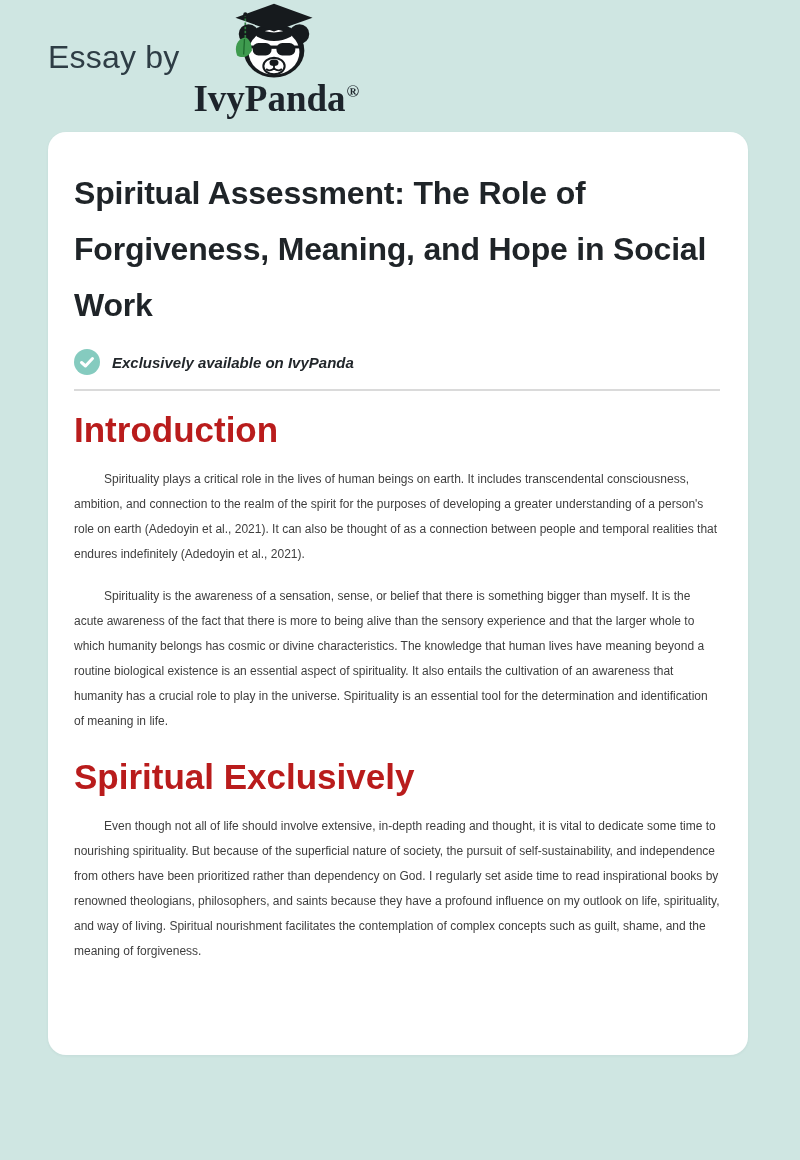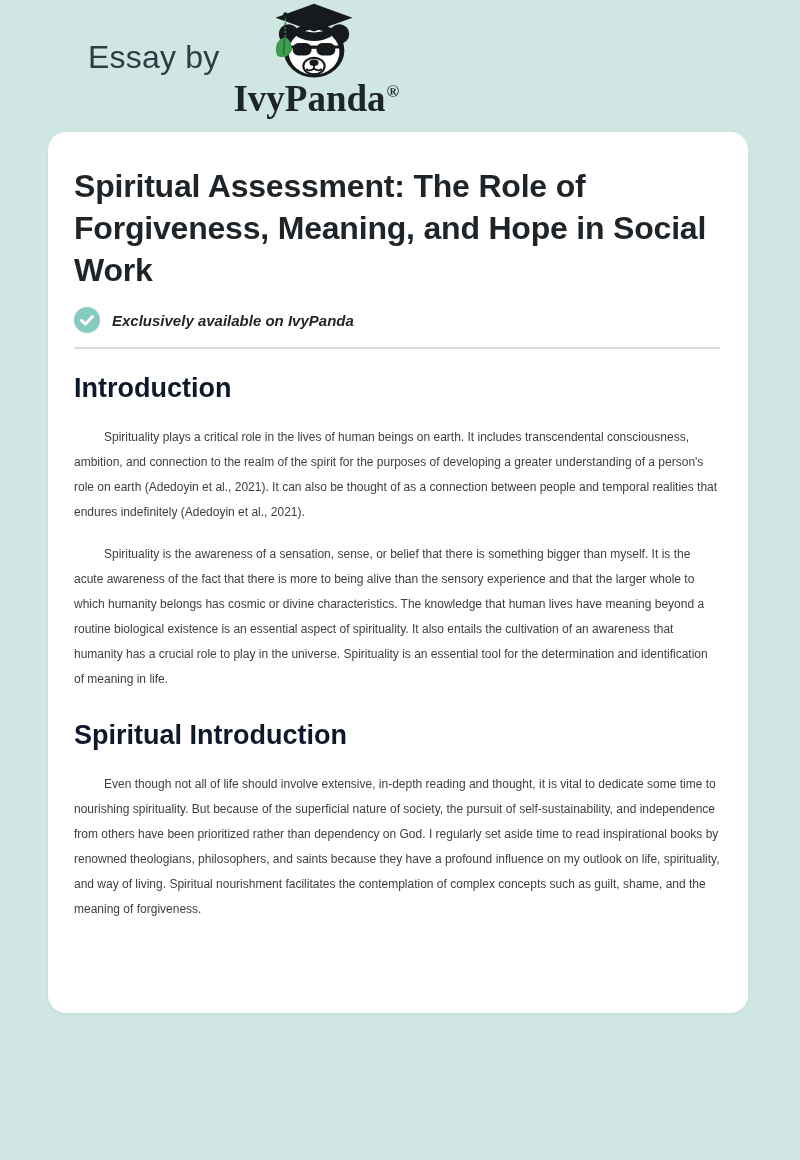--- a/index.html
+++ b/index.html
@@ -10,7 +10,7 @@
     overflow: hidden;
     font-family: "Liberation Sans", sans-serif;
   }
-  .page { width: 676px; height: 1160px; position: relative; padding-left: 40px; }
+  .page { width: 676px; height: 1160px; position: relative; }
 
   
   .site-header {

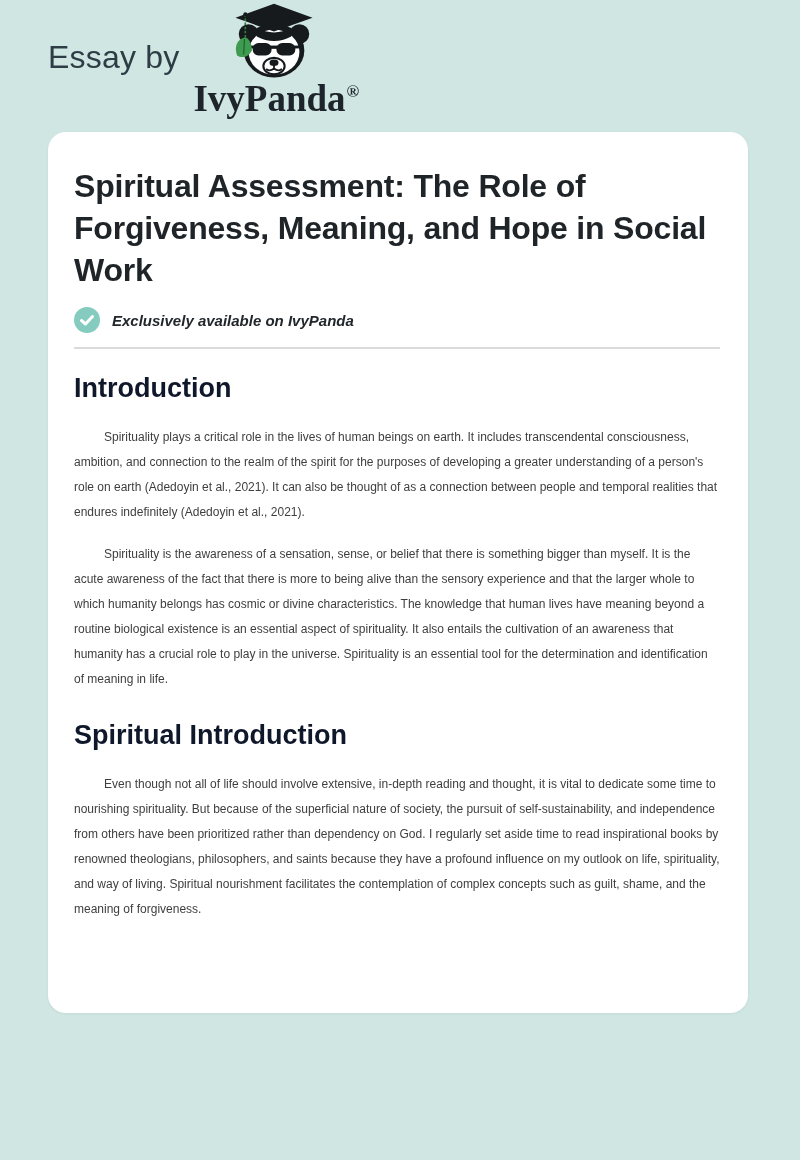--- a/index.html
+++ b/index.html
@@ -64,7 +64,7 @@
   .essay-title {
     margin: 0 0 16px 0;
     font-size: 32px;
-    line-height: 42px;
+    line-height: 56px;
     font-weight: 700;
     color: #1f2428;
     letter-spacing: -0.2px;

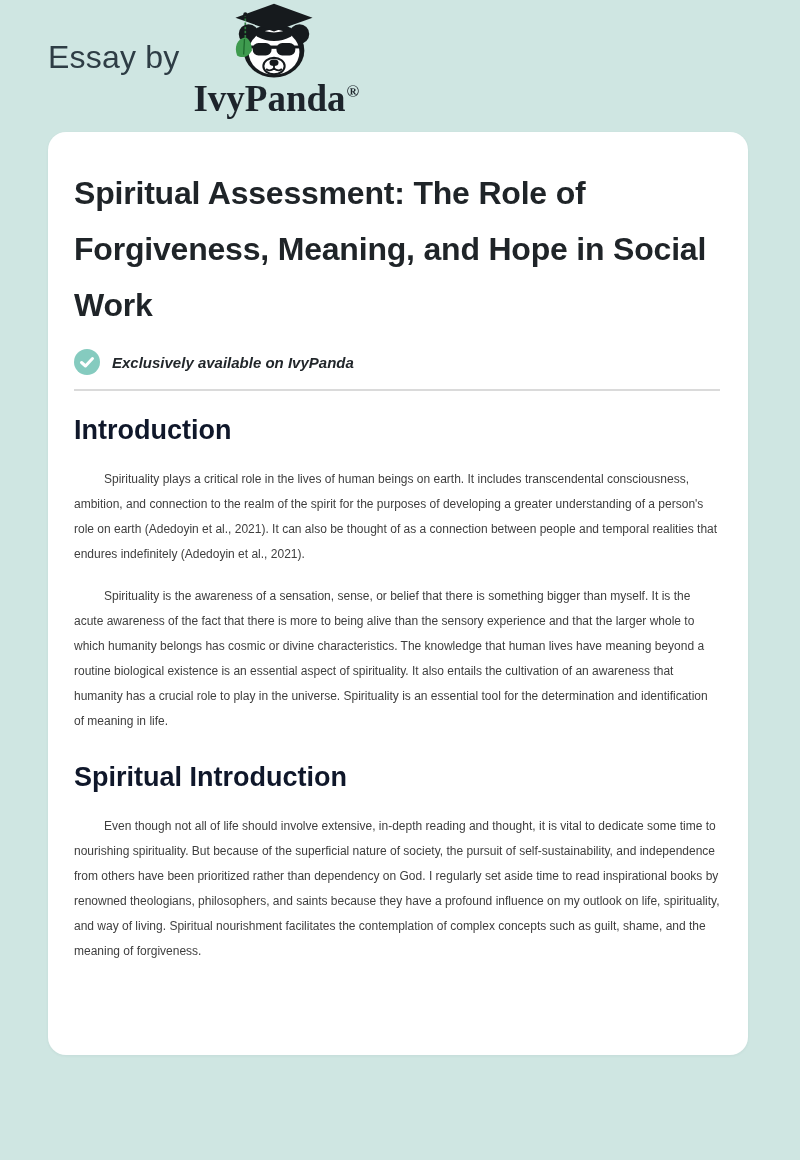--- a/index.html
+++ b/index.html
@@ -92,10 +92,10 @@
     margin: 0;
   }
   .section-heading {
-    font-size: 27px;
+    font-size: 35px;
     line-height: 34px;
     font-weight: 700;
-    color: #0f172a;
+    color: #b91c1c;
     margin: 22px 0 20px 0;
   }
   .section-heading.second { margin-top: 26px; }

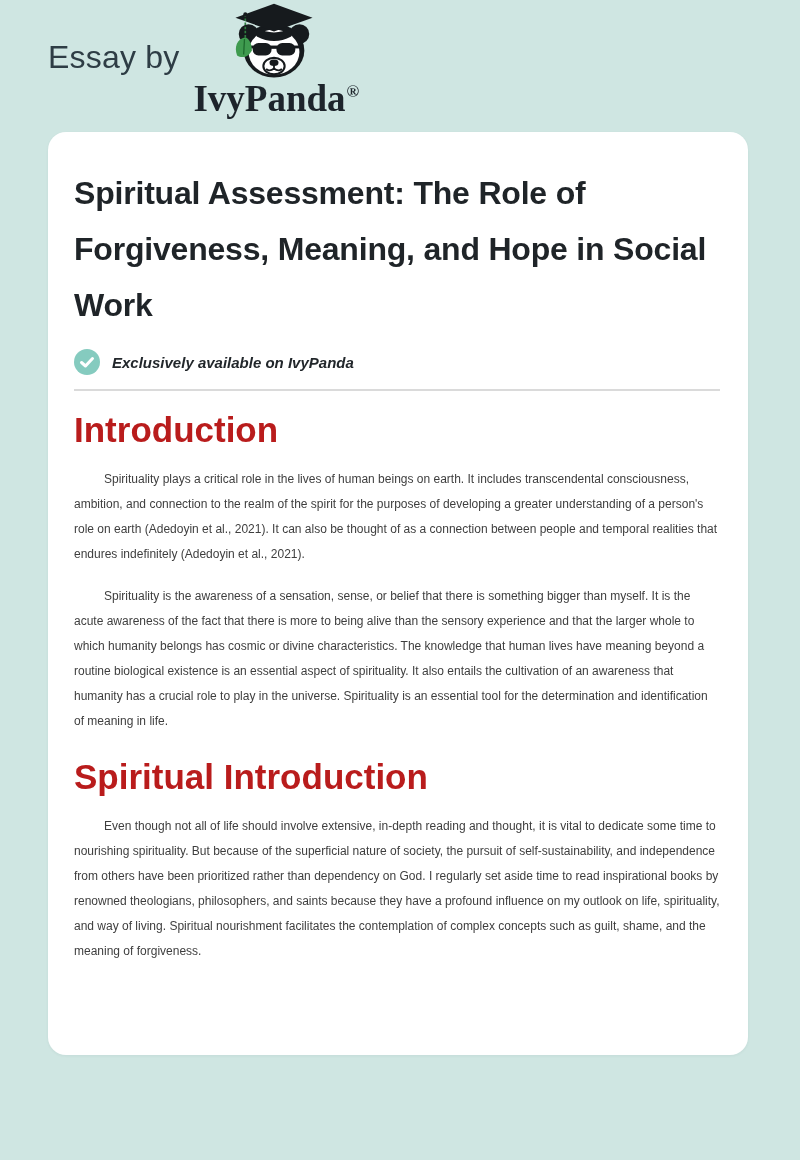--- a/index.html
+++ b/index.html
@@ -169,7 +169,7 @@
 
     <p class="body-para">Spirituality is the awareness of a sensation, sense, or belief that there is something bigger than myself. It is the acute awareness of the fact that there is more to being alive than the sensory experience and that the larger whole to which humanity belongs has cosmic or divine characteristics. The knowledge that human lives have meaning beyond a routine biological existence is an essential aspect of spirituality. It also entails the cultivation of an awareness that humanity has a crucial role to play in the universe. Spirituality is an essential tool for the determination and identification of meaning in life.</p>
 
-    <h2 class="section-heading second">Spiritual Introduction</h2>
+    <h2 class="section-heading second">Spiritual Exclusively</h2>
 
     <p class="body-para">Even though not all of life should involve extensive, in-depth reading and thought, it is vital to dedicate some time to nourishing spirituality. But because of the superficial nature of society, the pursuit of self-sustainability, and independence from others have been prioritized rather than dependency on God. I regularly set aside time to read inspirational books by renowned theologians, philosophers, and saints because they have a profound influence on my outlook on life, spirituality, and way of living. Spiritual nourishment facilitates the contemplation of complex concepts such as guilt, shame, and the meaning of forgiveness.</p>
 

